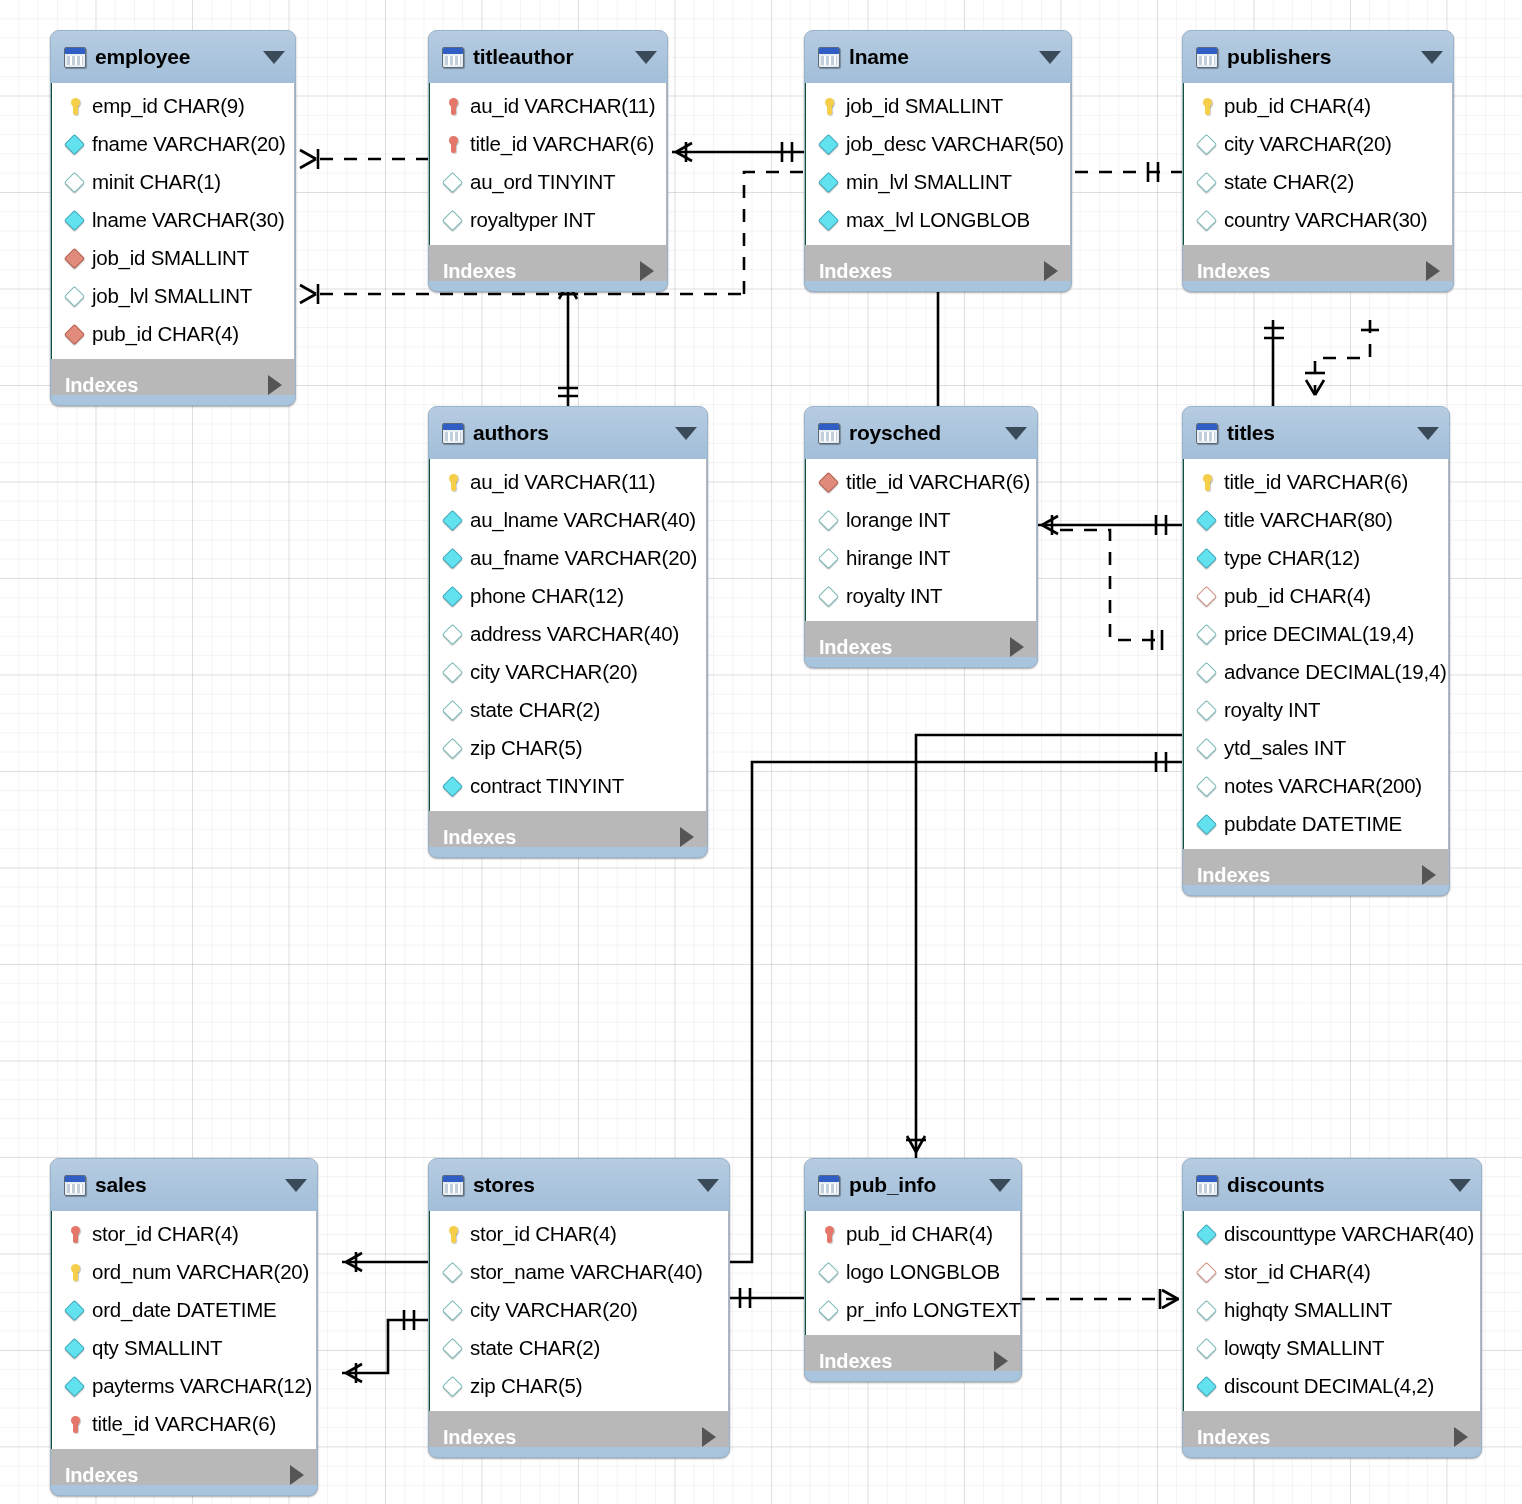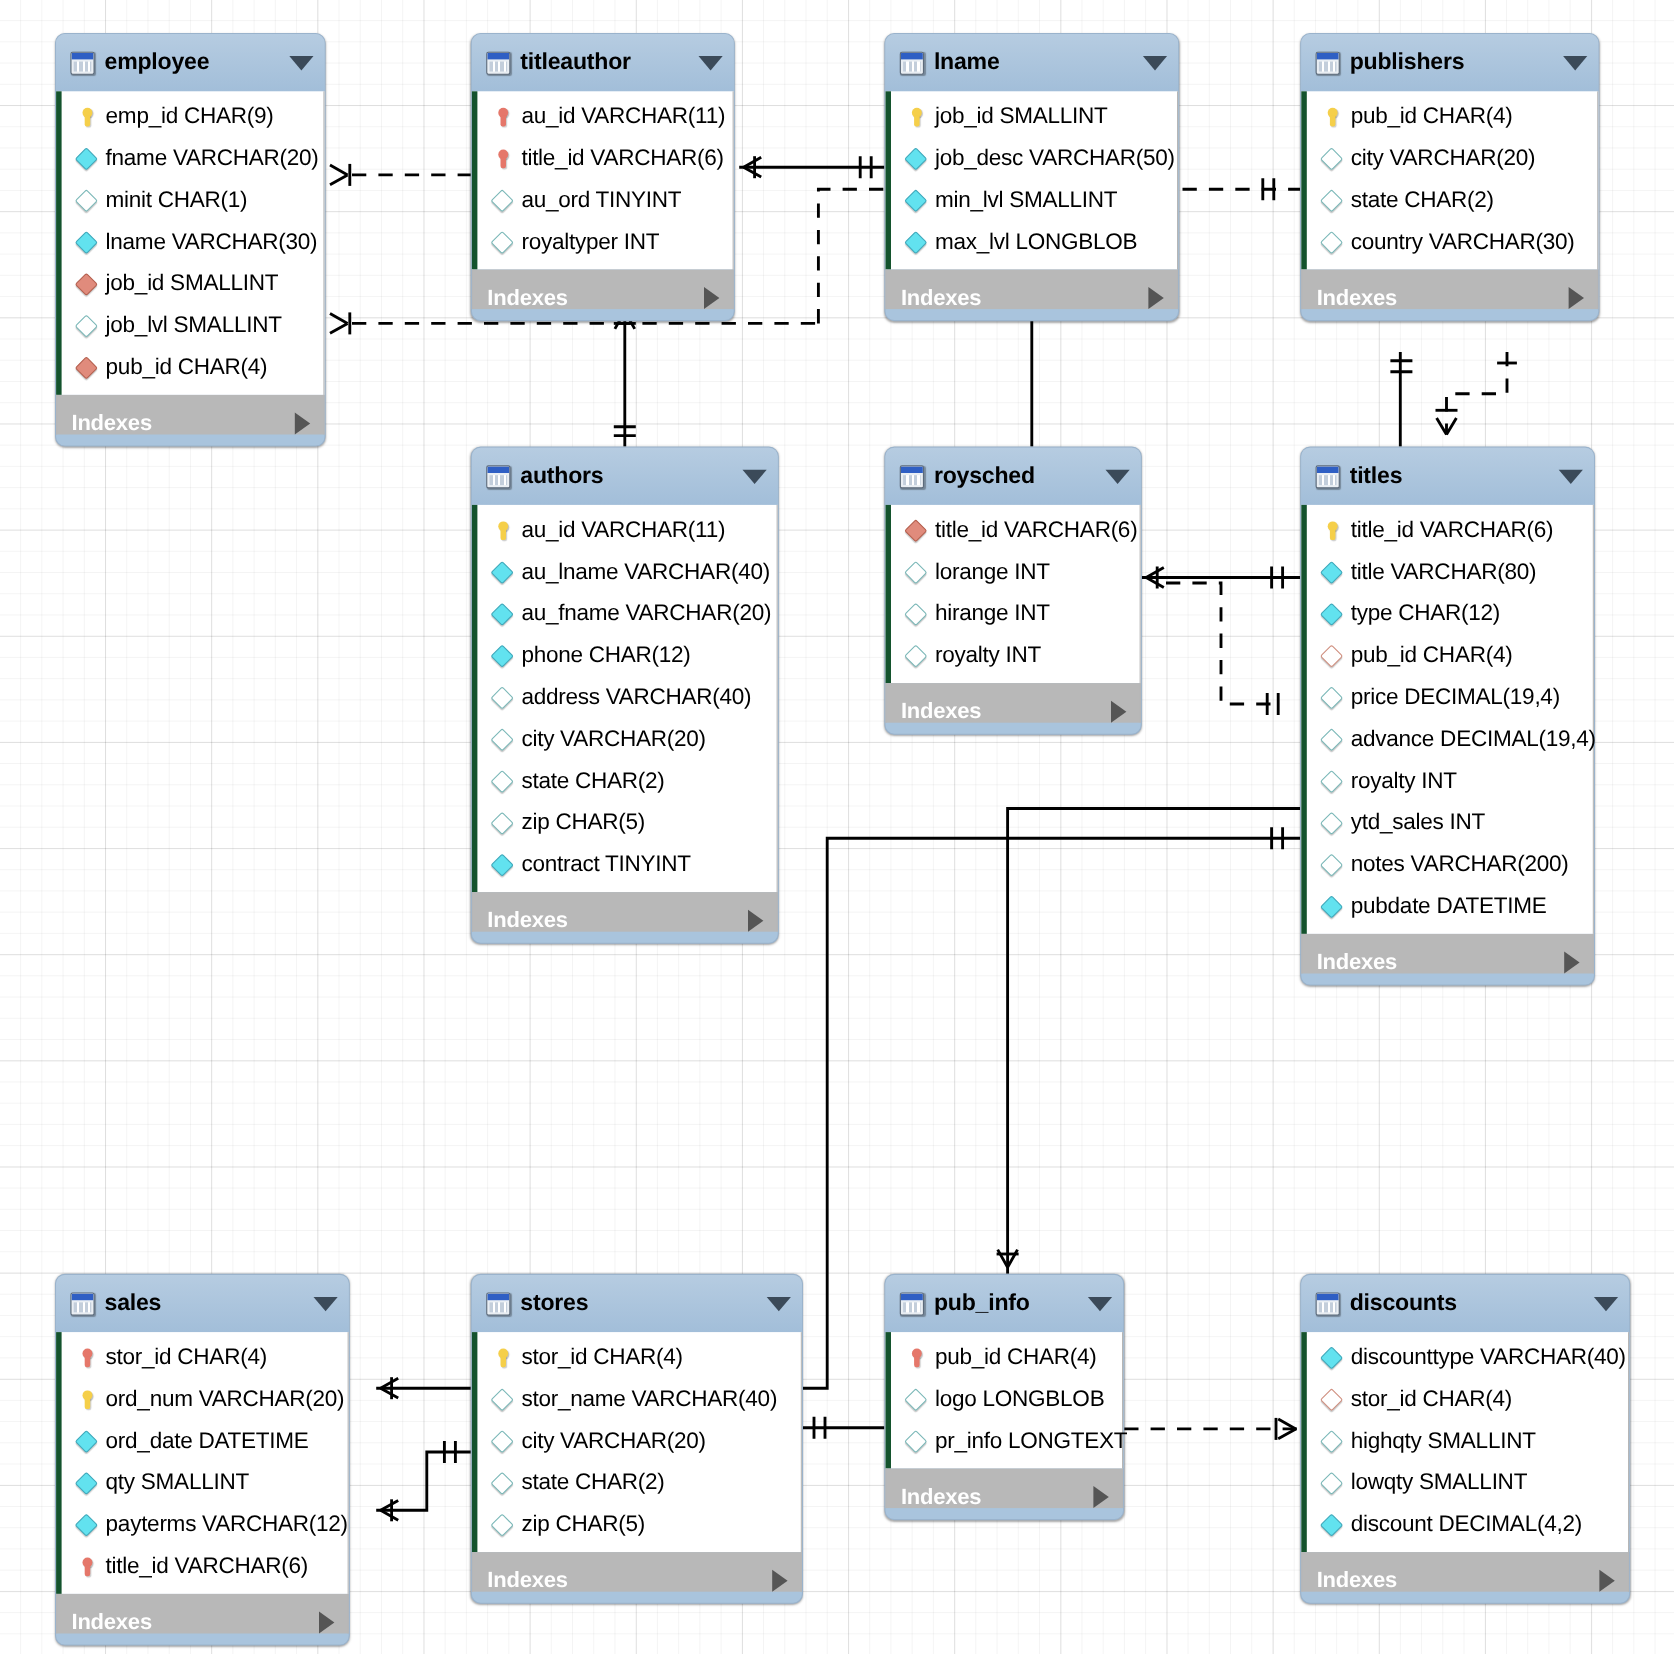--- a/index.html
+++ b/index.html
@@ -92,7 +92,7 @@
   }
   .tbl-body {
     background: #ffffff;
-    border-left: 5px solid #14532d;
+    border-left: 1px solid #14532d;
     border-right: 1px solid #b6b6b6;
     padding: 4px 0 6px 0;
   }

